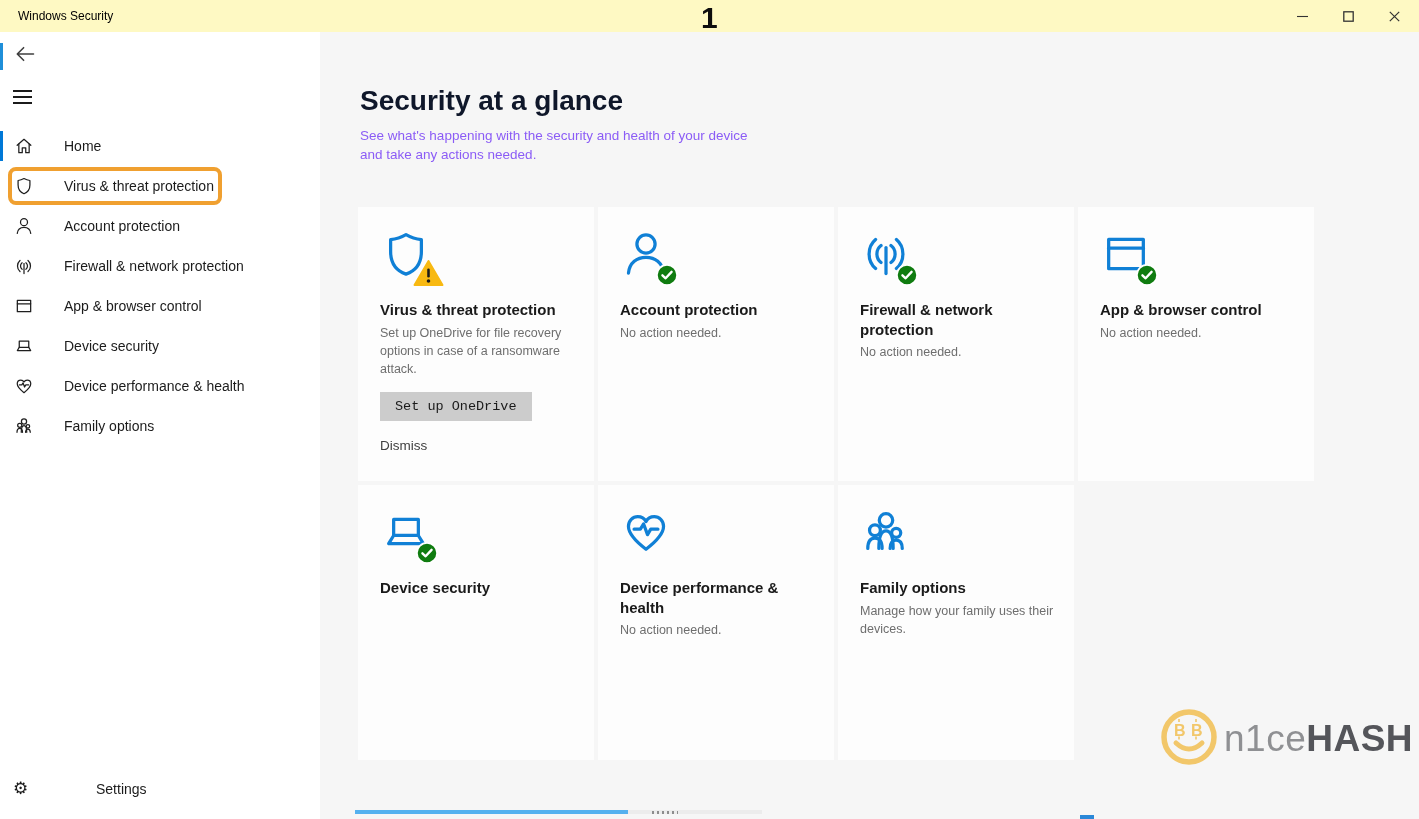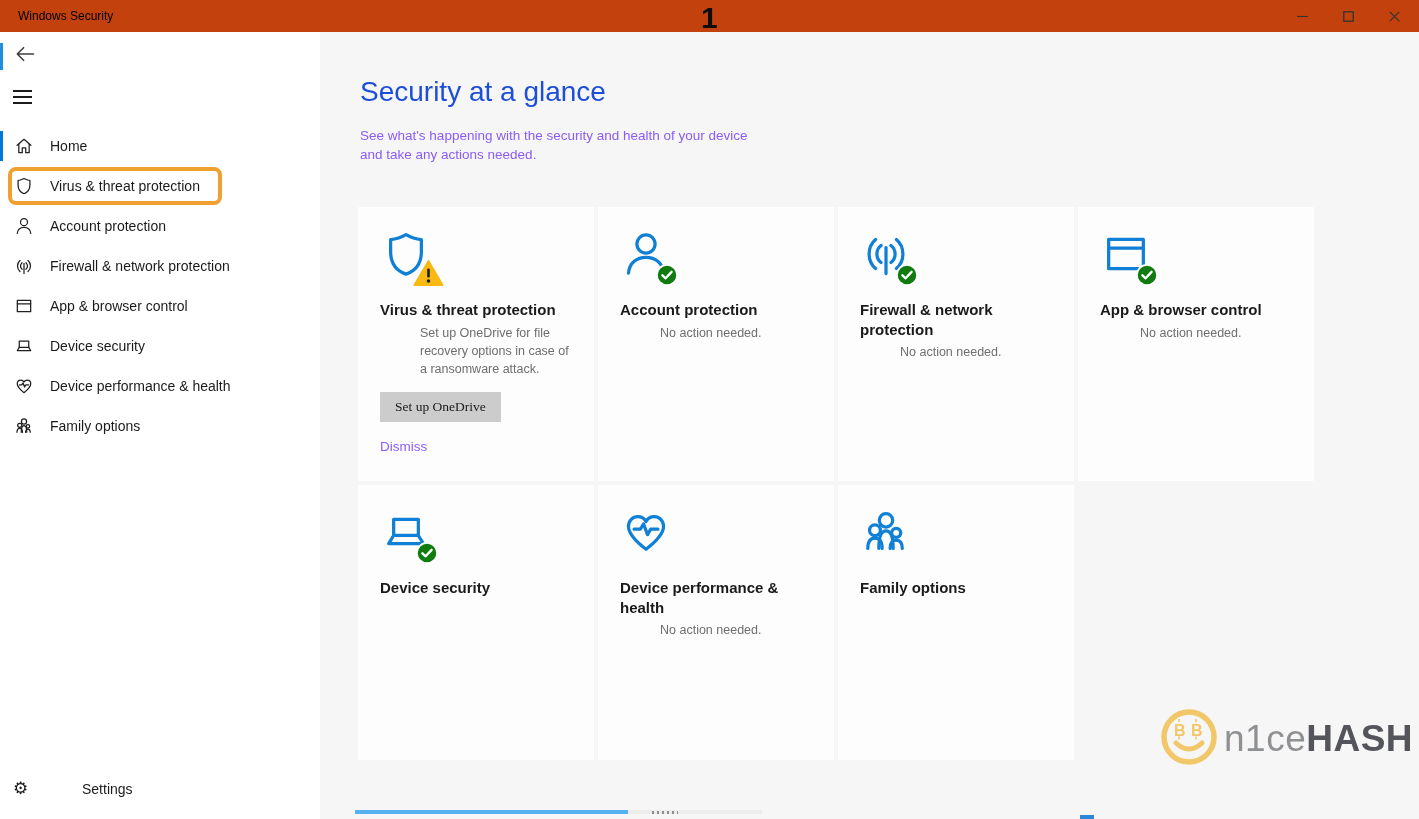--- a/index.html
+++ b/index.html
@@ -8,7 +8,7 @@
   .app { position:relative; width:1419px; height:819px; background:#fff; overflow:hidden; }
 
   
-  .titlebar { position:absolute; left:0; top:0; width:100%; height:32px; background:#c2410c; }
+  .titlebar { position:absolute; left:0; top:0; width:100%; height:32px; background:#fef9c3; }
   .tb-title { position:absolute; left:18px; top:9px; font-size:12px; color:#000; }
   .step-num { position:absolute; left:701px; top:1px; font-size:30px; font-weight:800; color:#0d0d0d; }
   .win-controls { position:absolute; right:2px; top:0; height:32px; display:flex; }

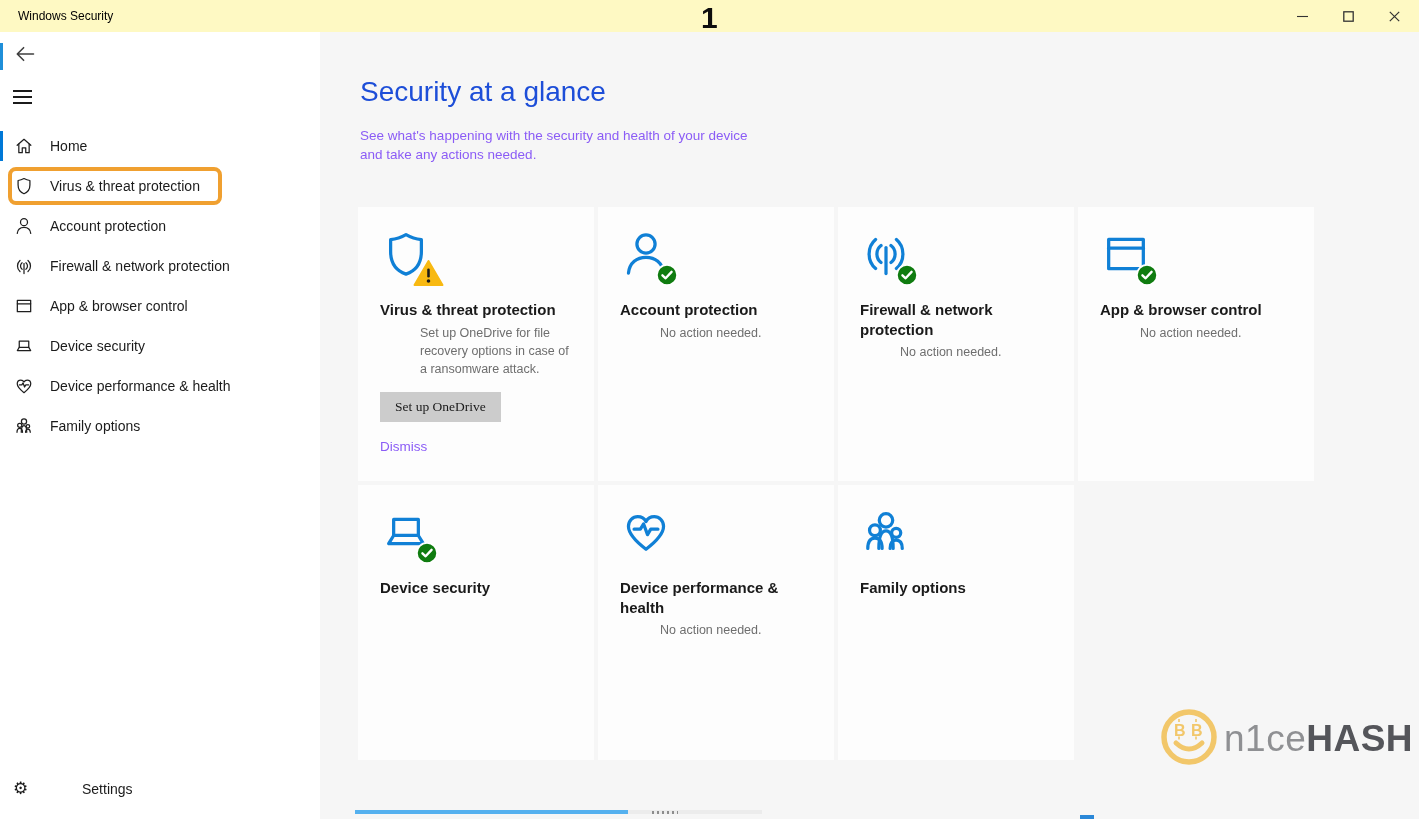--- a/index.html
+++ b/index.html
@@ -36,7 +36,7 @@
 
   
   .main { position:absolute; left:320px; top:32px; right:0; bottom:0; background:#f6f6f6; }
-  .page-title { position:absolute; left:40px; top:44px; font-size:28px; font-weight:400; color:#1d4ed8; }
+  .page-title { position:absolute; left:40px; top:53px; font-size:28px; font-weight:700; color:#0f172a; }
   .page-subtitle { position:absolute; left:40px; top:95px; max-width:392px; font-size:13.5px; line-height:1.38; color:#8b5cf6; }
 
   .cards-grid { position:absolute; left:38px; top:175px; width:956px; height:553px;

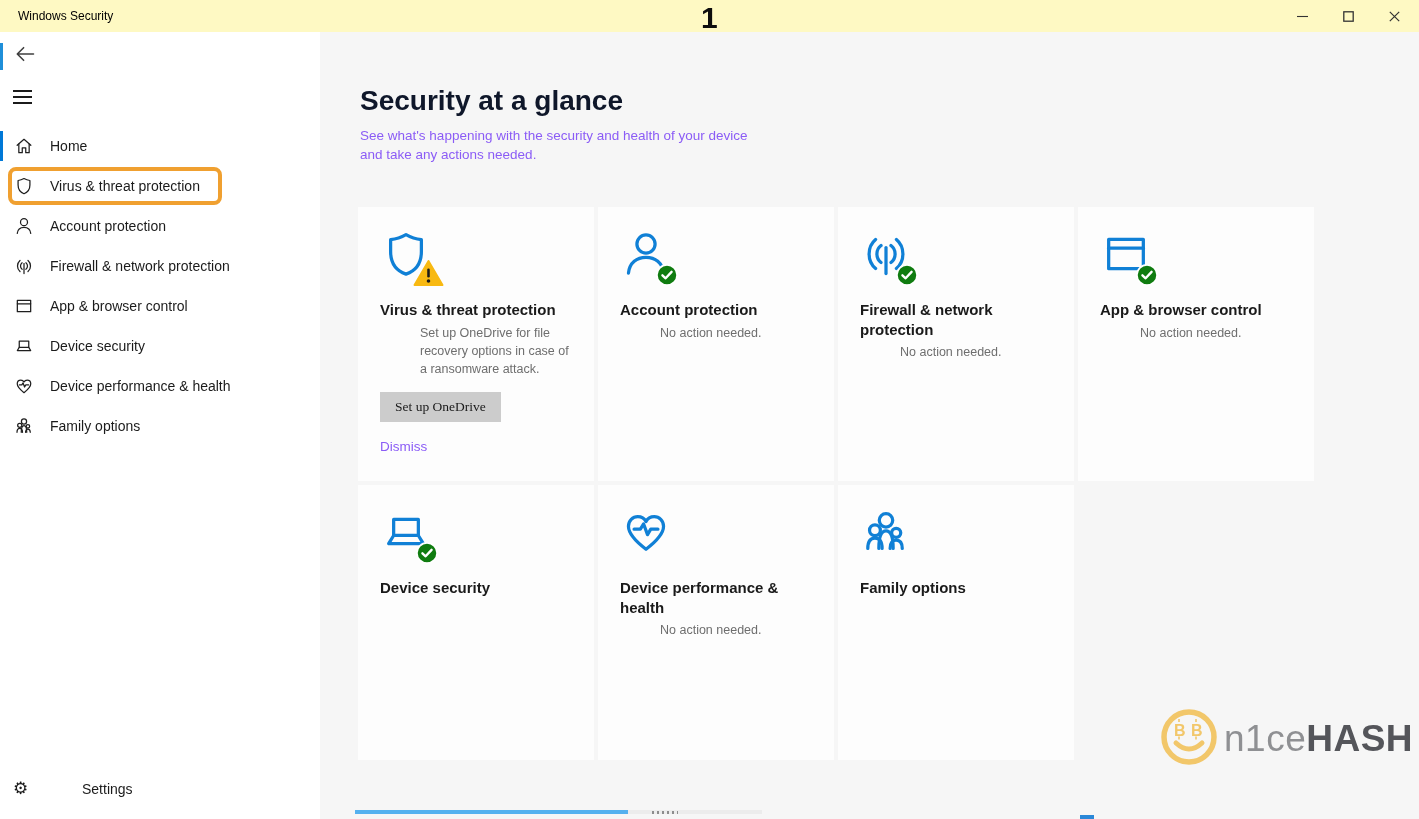--- a/index.html
+++ b/index.html
@@ -26,7 +26,7 @@
   .nav-item.selected .nav-accent { display:block; }
   .nav-icon { position:absolute; left:14px; top:10px; width:20px; height:20px; }
   .nav-icon svg { display:block; width:20px; height:20px; }
-  .nav-label { position:absolute; left:50px; font-size:14px; color:#1b1b1b; white-space:nowrap; }
+  .nav-label { position:absolute; left:64px; font-size:14px; color:#1b1b1b; white-space:nowrap; }
   .nav-highlight { display:none; position:absolute; left:8px; top:1px; width:214px; height:38px;
     border:4px solid #f0a030; border-radius:8px; pointer-events:none; }
   .nav-item.highlighted .nav-highlight { display:block; }

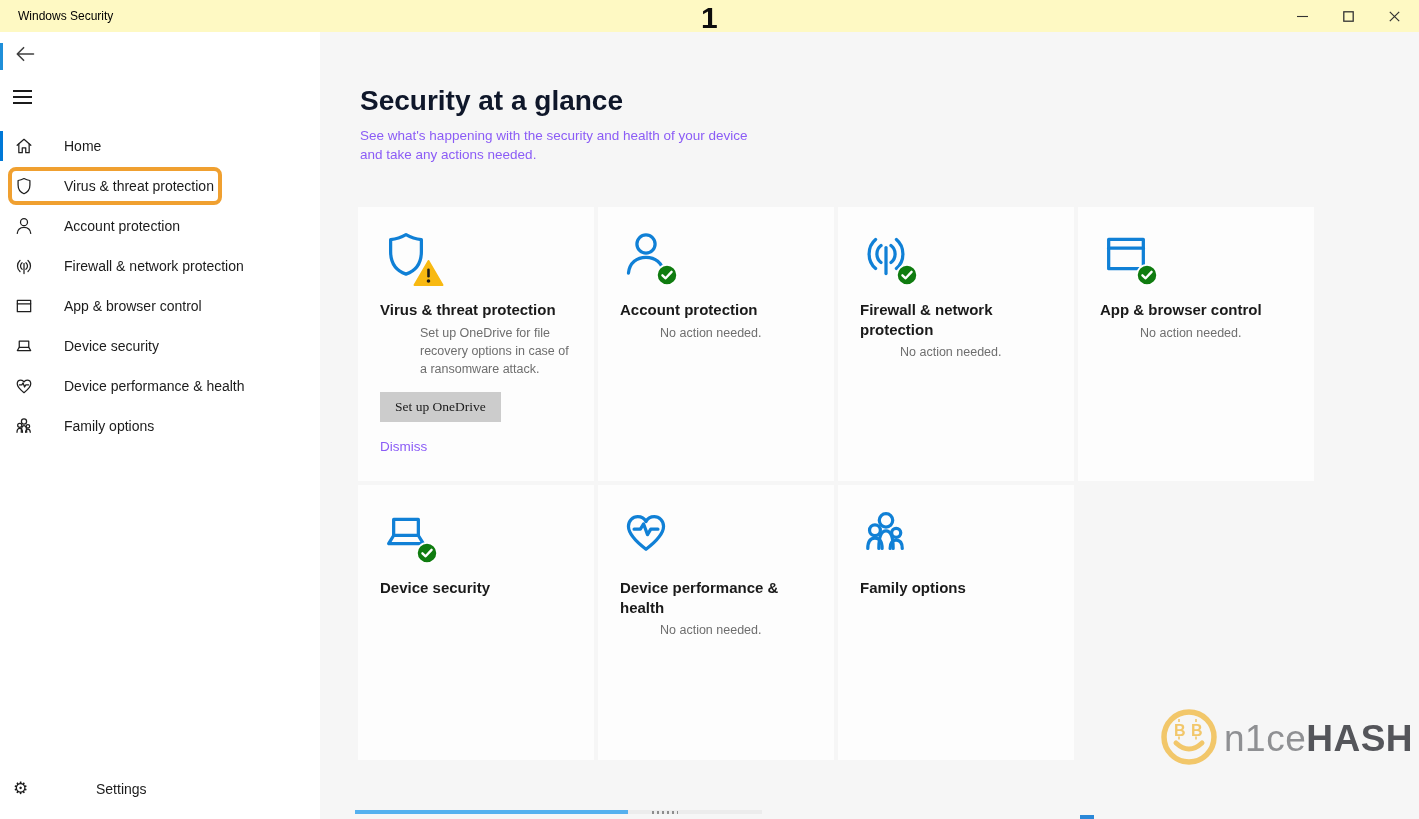--- a/index.html
+++ b/index.html
@@ -52,7 +52,7 @@
   .card-badge.warning { right:-10px; bottom:-3px; width:31px; height:28px; }
   .card-badge.warning svg { display:block; width:31px; height:28px; }
   .card-title { margin-top:16px; font-size:15px; font-weight:700; color:#1a1a1a; line-height:1.3; max-width:180px; }
-  .card-desc { margin-top:4px; font-size:12.5px; color:#6e6e6e; line-height:1.45; max-width:196px;margin-left:40px; }
+  .card-desc { margin-top:4px; font-size:12.5px; color:#6e6e6e; line-height:1.45; max-width:196px; }
   .card-btn { display:inline-block; margin-top:14px; padding:7px 15px; background:#cccccc; border:none;
     font-family:Liberation Serif, serif; font-size:13.5px; color:#1a1a1a; cursor:pointer; }
   .card-link { margin-top:17px; font-size:13.5px; color:#8b5cf6; cursor:pointer; }

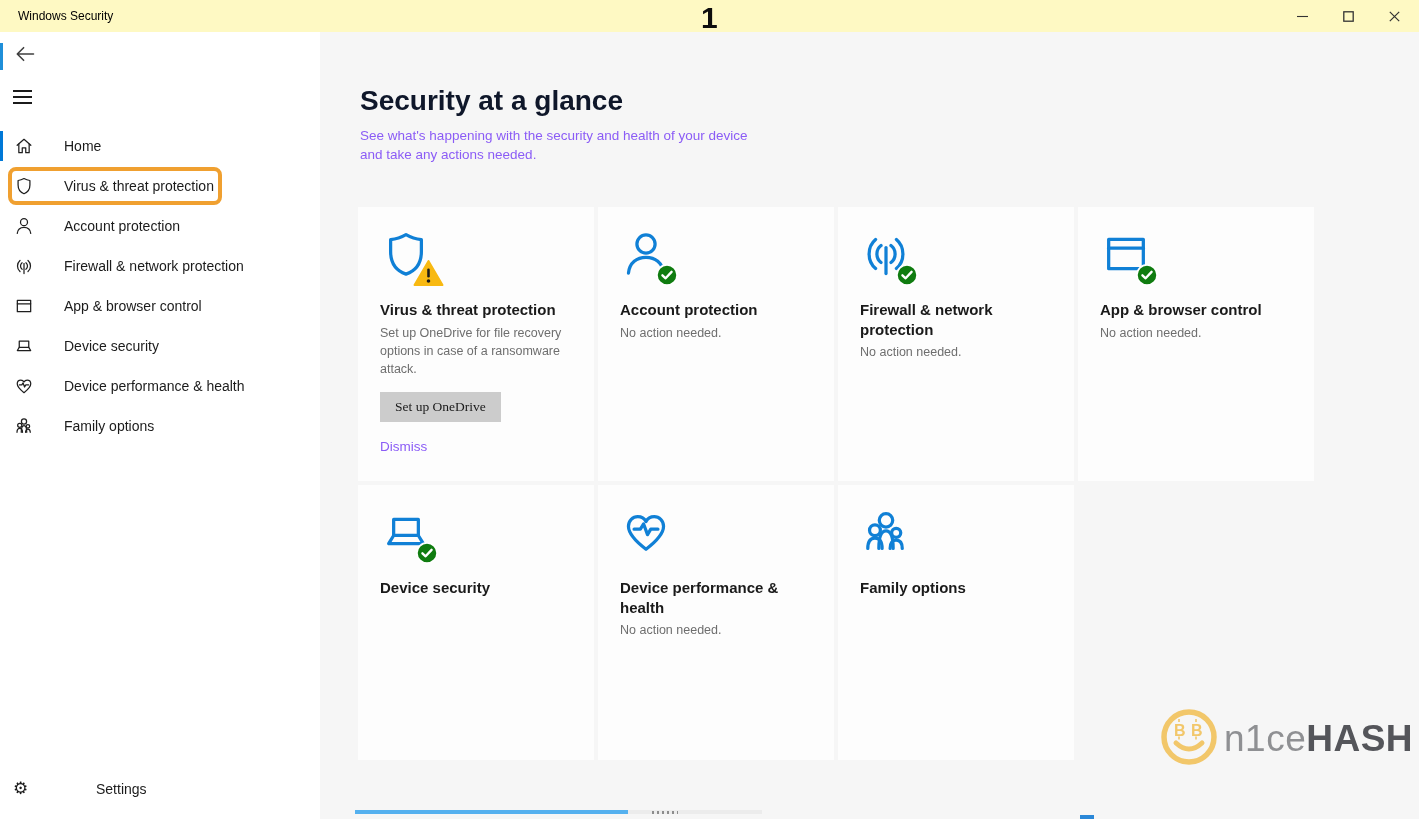--- a/index.html
+++ b/index.html
@@ -54,7 +54,7 @@
   .card-title { margin-top:16px; font-size:15px; font-weight:700; color:#1a1a1a; line-height:1.3; max-width:180px; }
   .card-desc { margin-top:4px; font-size:12.5px; color:#6e6e6e; line-height:1.45; max-width:196px; }
   .card-btn { display:inline-block; margin-top:14px; padding:7px 15px; background:#cccccc; border:none;
-    font-family:Liberation Serif, serif; font-size:13.5px; color:#1a1a1a; cursor:pointer; }
+    font-family:Liberation Mono, monospace; font-size:13.5px; color:#1a1a1a; cursor:pointer; }
   .card-link { margin-top:17px; font-size:13.5px; color:#8b5cf6; cursor:pointer; }
 
   

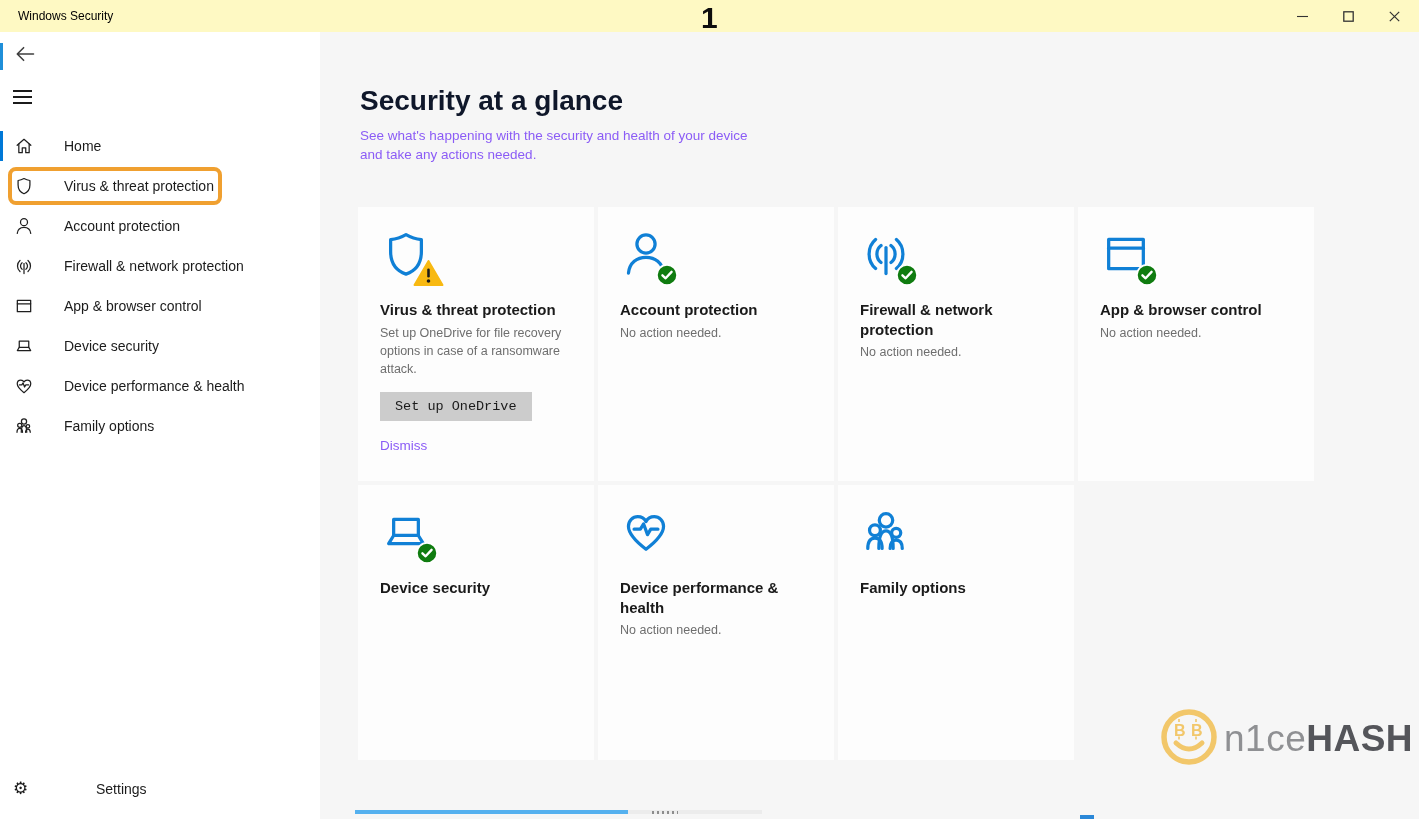--- a/index.html
+++ b/index.html
@@ -55,7 +55,7 @@
   .card-desc { margin-top:4px; font-size:12.5px; color:#6e6e6e; line-height:1.45; max-width:196px; }
   .card-btn { display:inline-block; margin-top:14px; padding:7px 15px; background:#cccccc; border:none;
     font-family:Liberation Mono, monospace; font-size:13.5px; color:#1a1a1a; cursor:pointer; }
-  .card-link { margin-top:17px; font-size:13.5px; color:#8b5cf6; cursor:pointer; }
+  .card-link { margin-top:17px; font-size:13.5px; color:#404040; cursor:pointer; }
 
   
   .watermark { position:absolute; left:840px; top:676px; display:flex; align-items:center; }

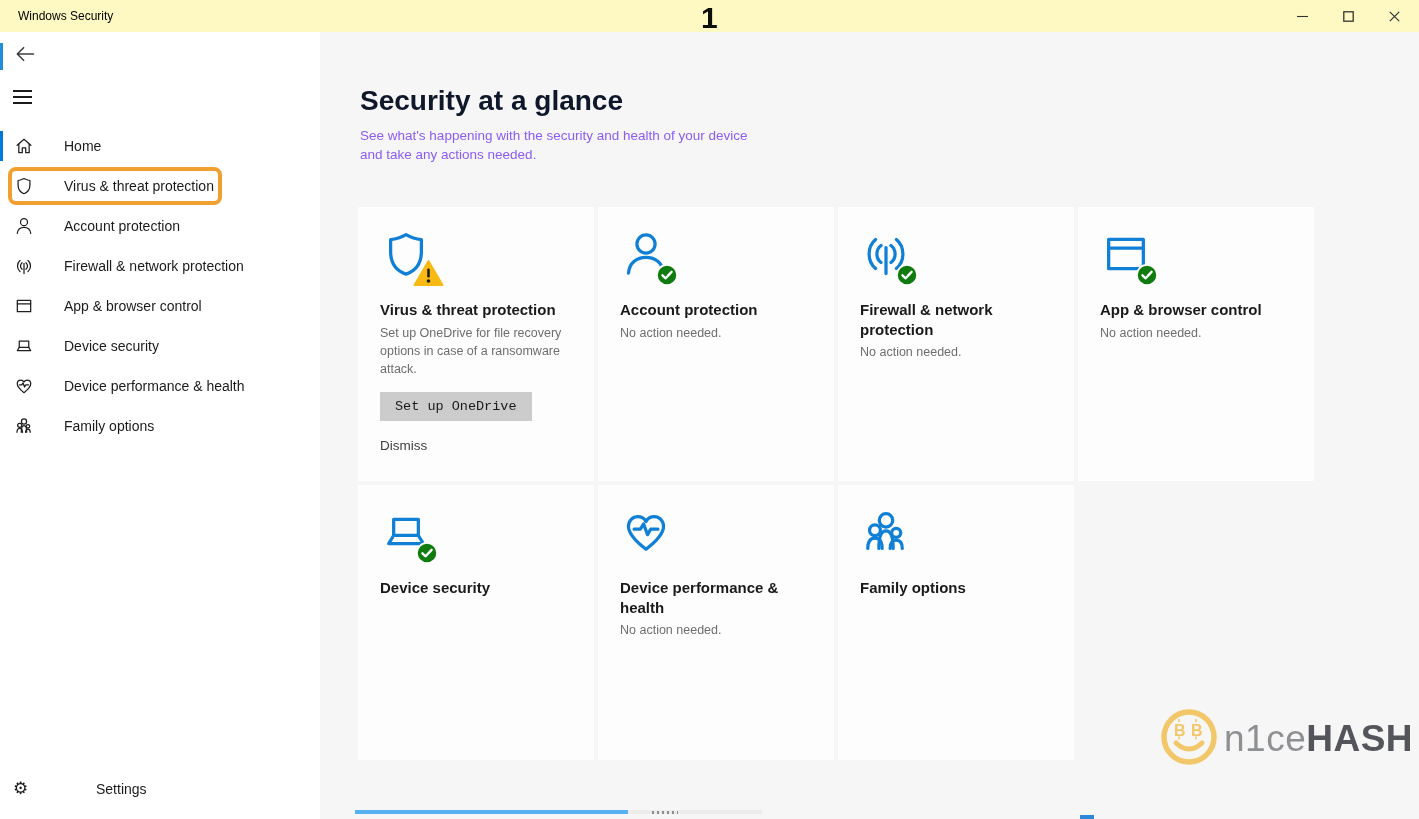--- a/index.html
+++ b/index.html
@@ -328,6 +328,7 @@
       
     </div>
     <div class="card-title">Family options</div>
+    <div class="card-desc">Manage how your family uses their devices.</div>
 
   </div>
         <div class="cell empty"></div>

